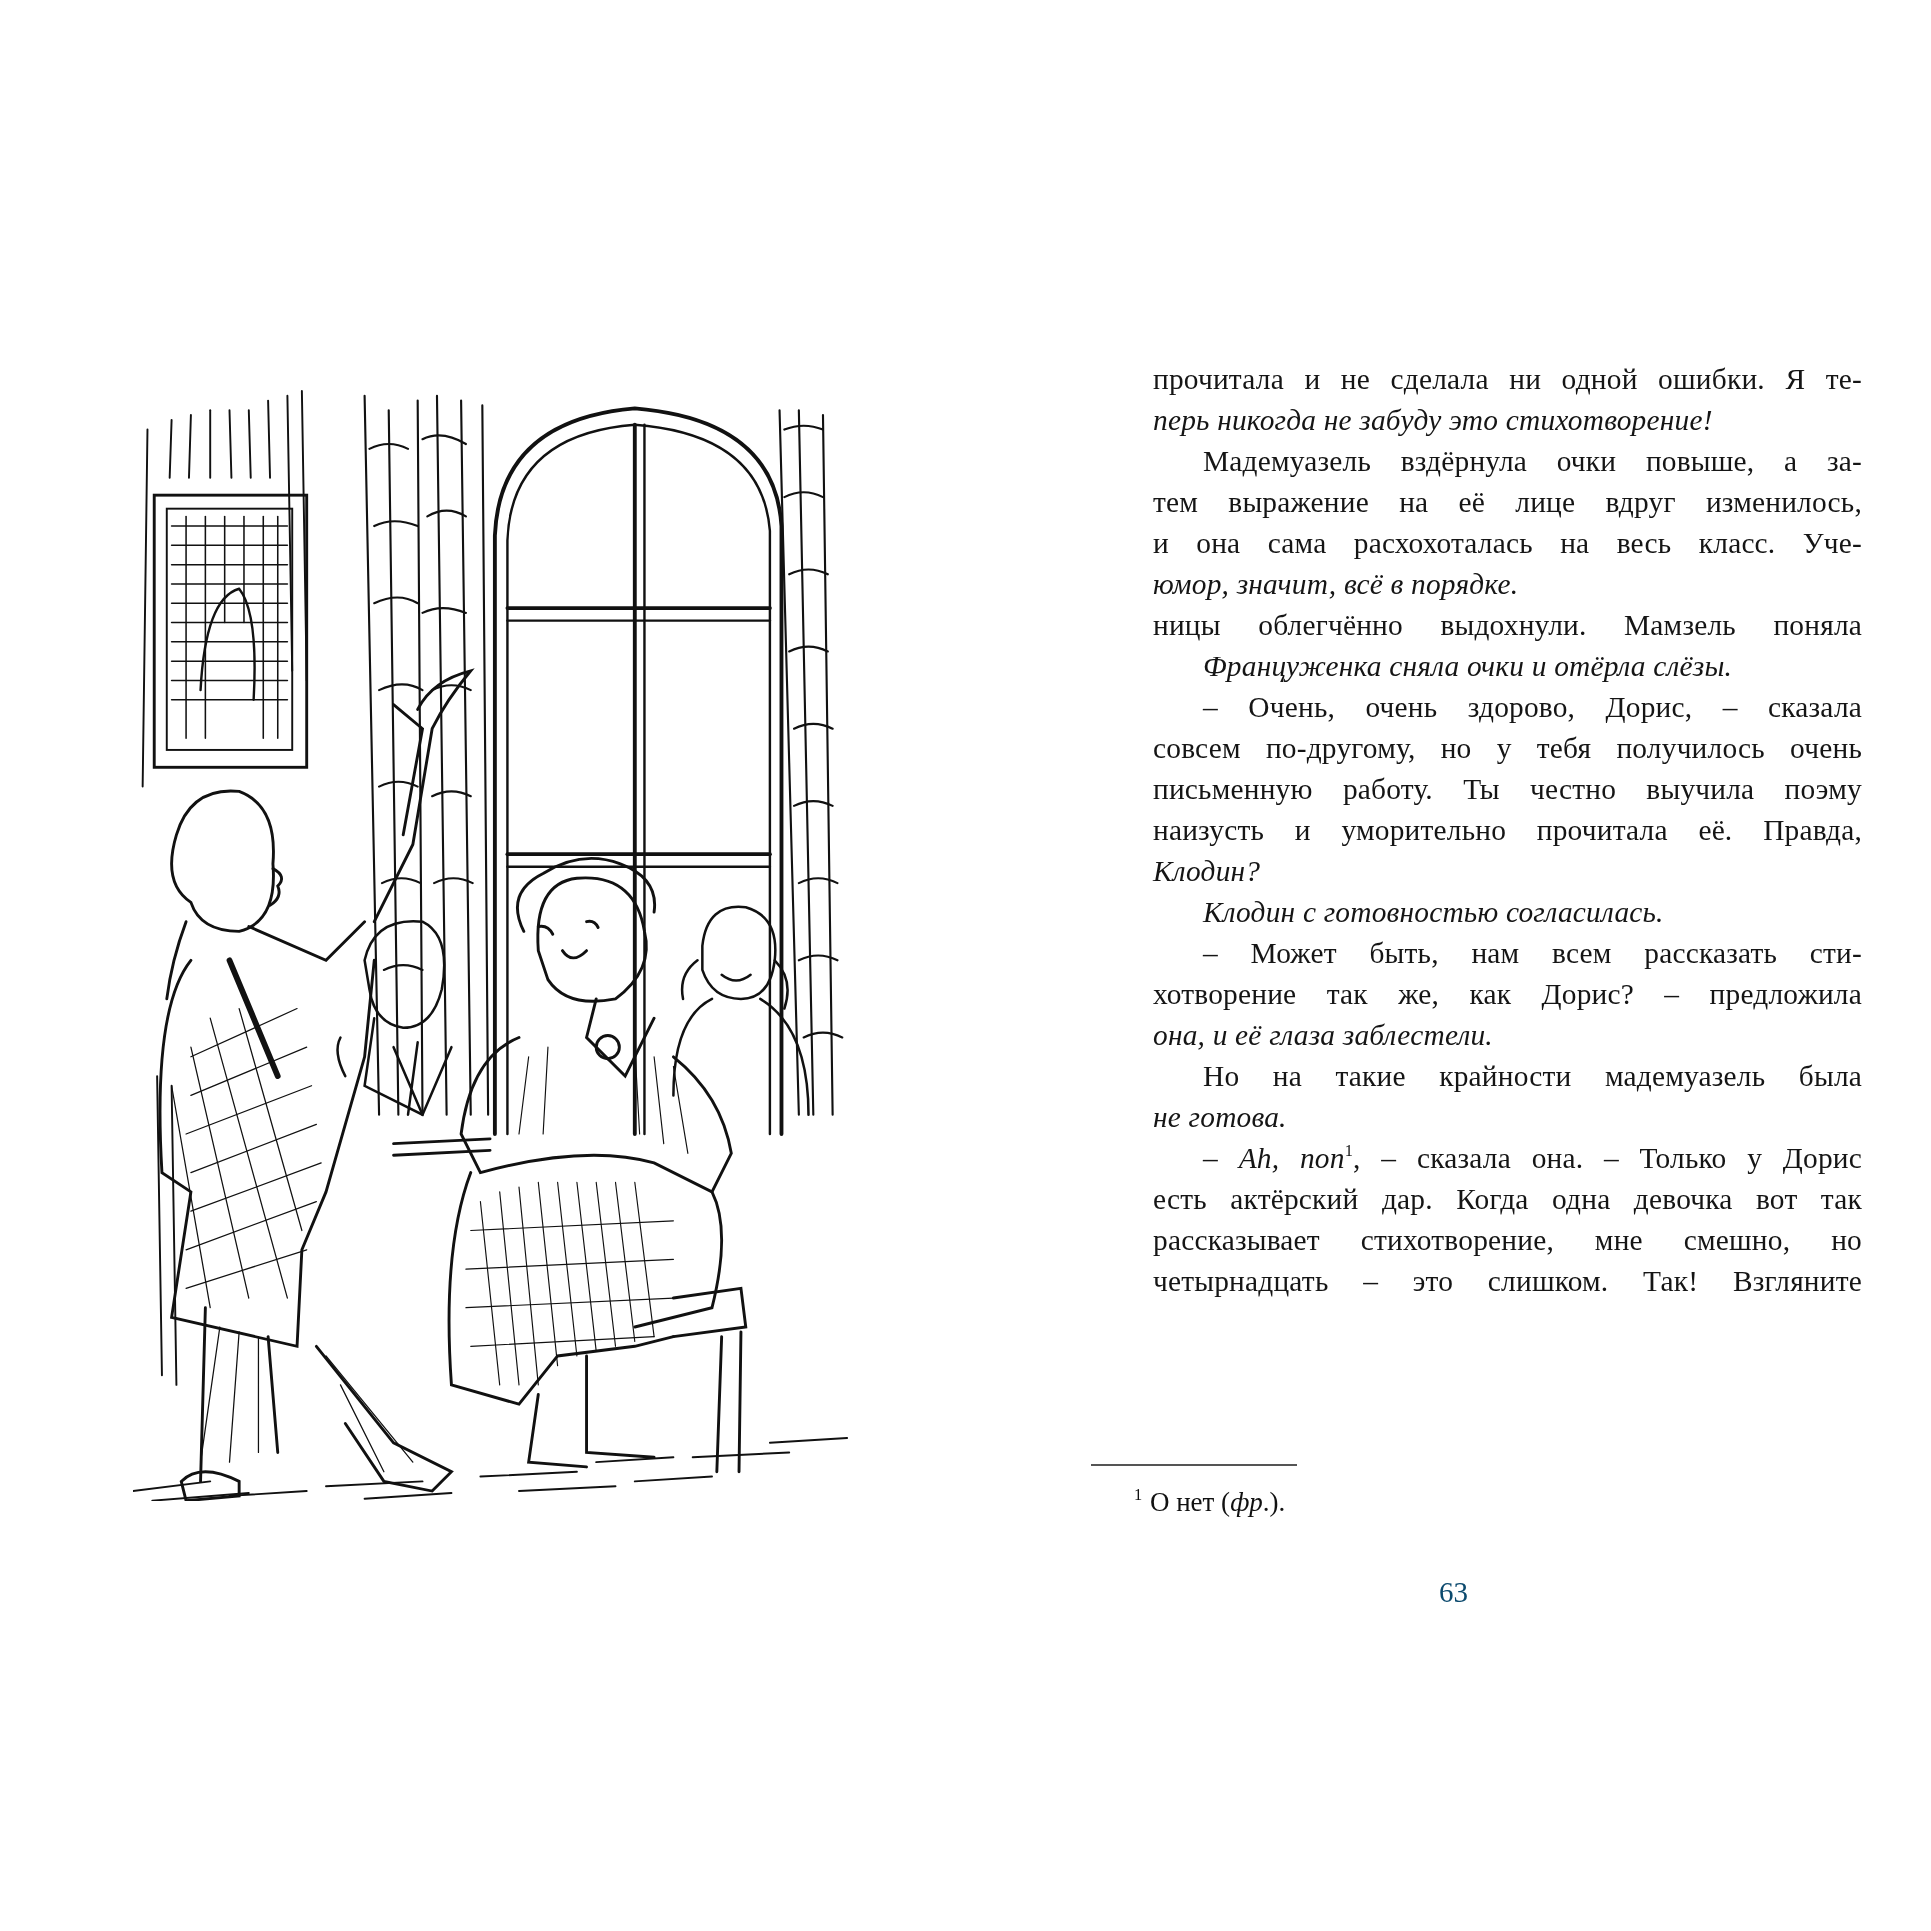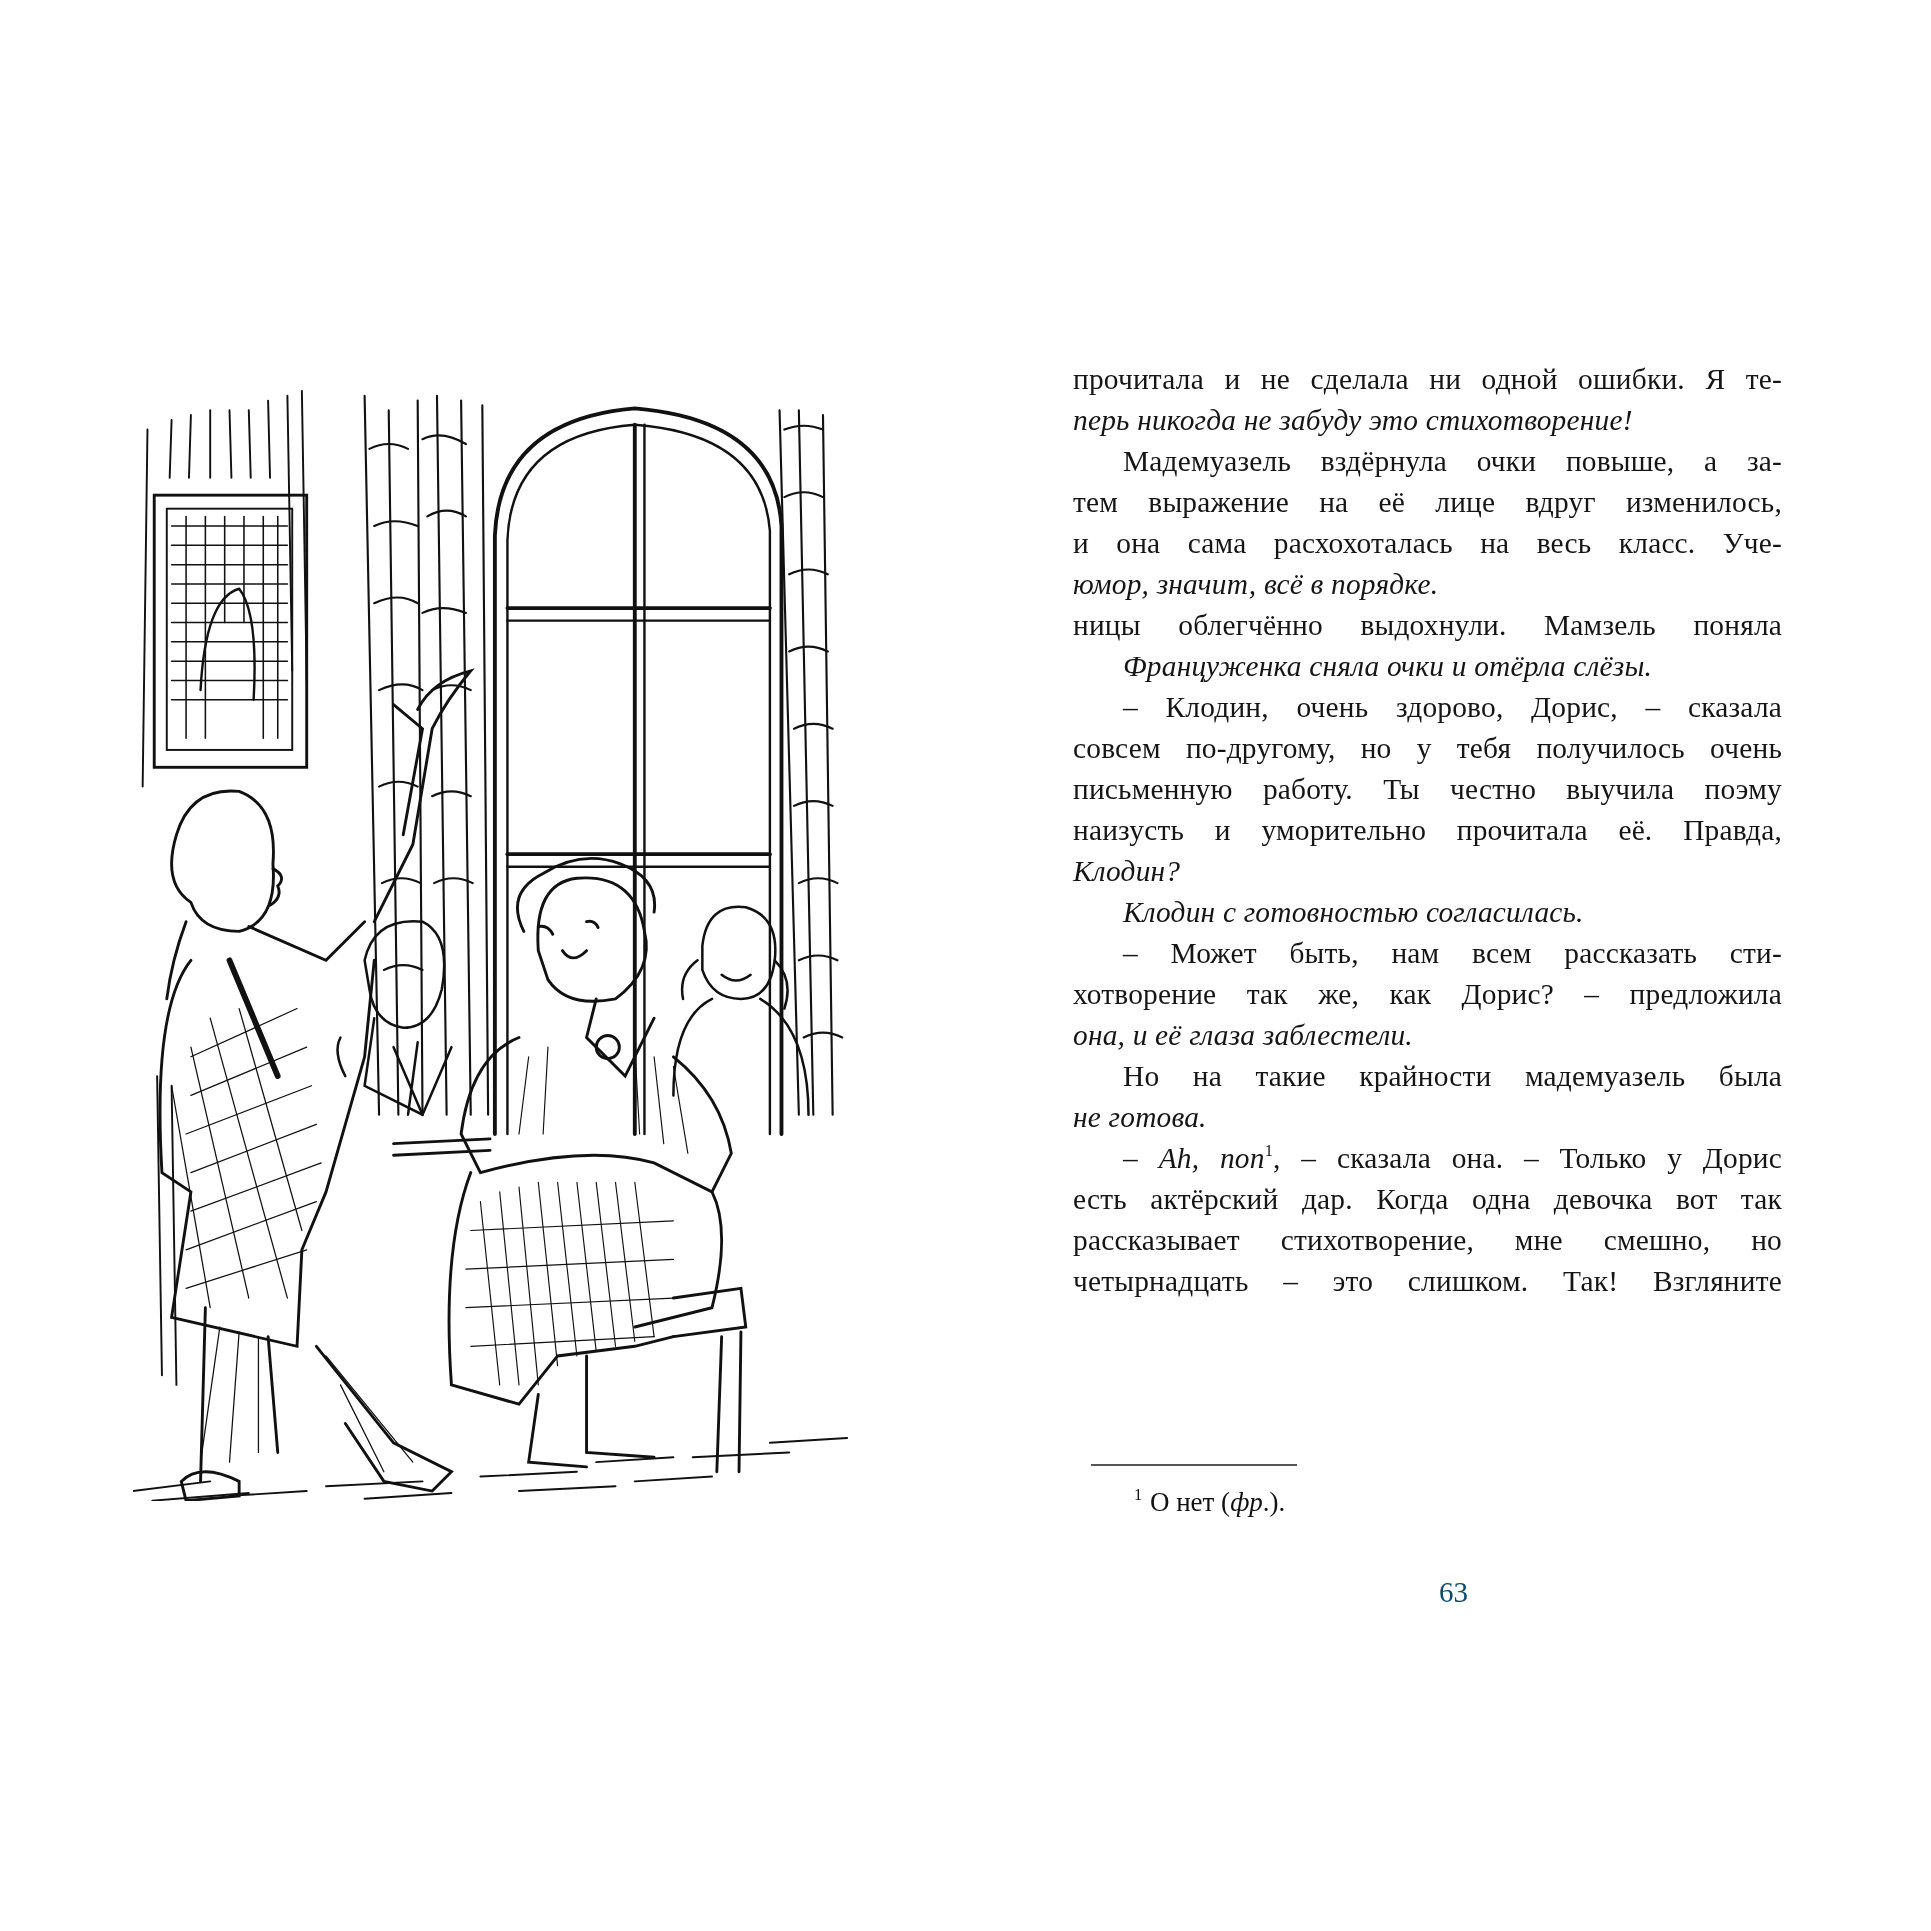--- a/index.html
+++ b/index.html
@@ -7,7 +7,7 @@
     .illustration { position: absolute; left: 133px; top: 381px; width: 772px; height: 1120px; }
     .illustration svg { width: 100%; height: 100%; display: block; }
     .text-column {
-      position: absolute; left: 1073px; top: 359px; width: 709px;
+      position: absolute; left: 1153px; top: 359px; width: 709px;
       font-family: "Liberation Serif", "DejaVu Serif", serif;
       font-size: 29.4px; line-height: 41px; color: #151515;
       text-align: justify; letter-spacing: 0.2px;

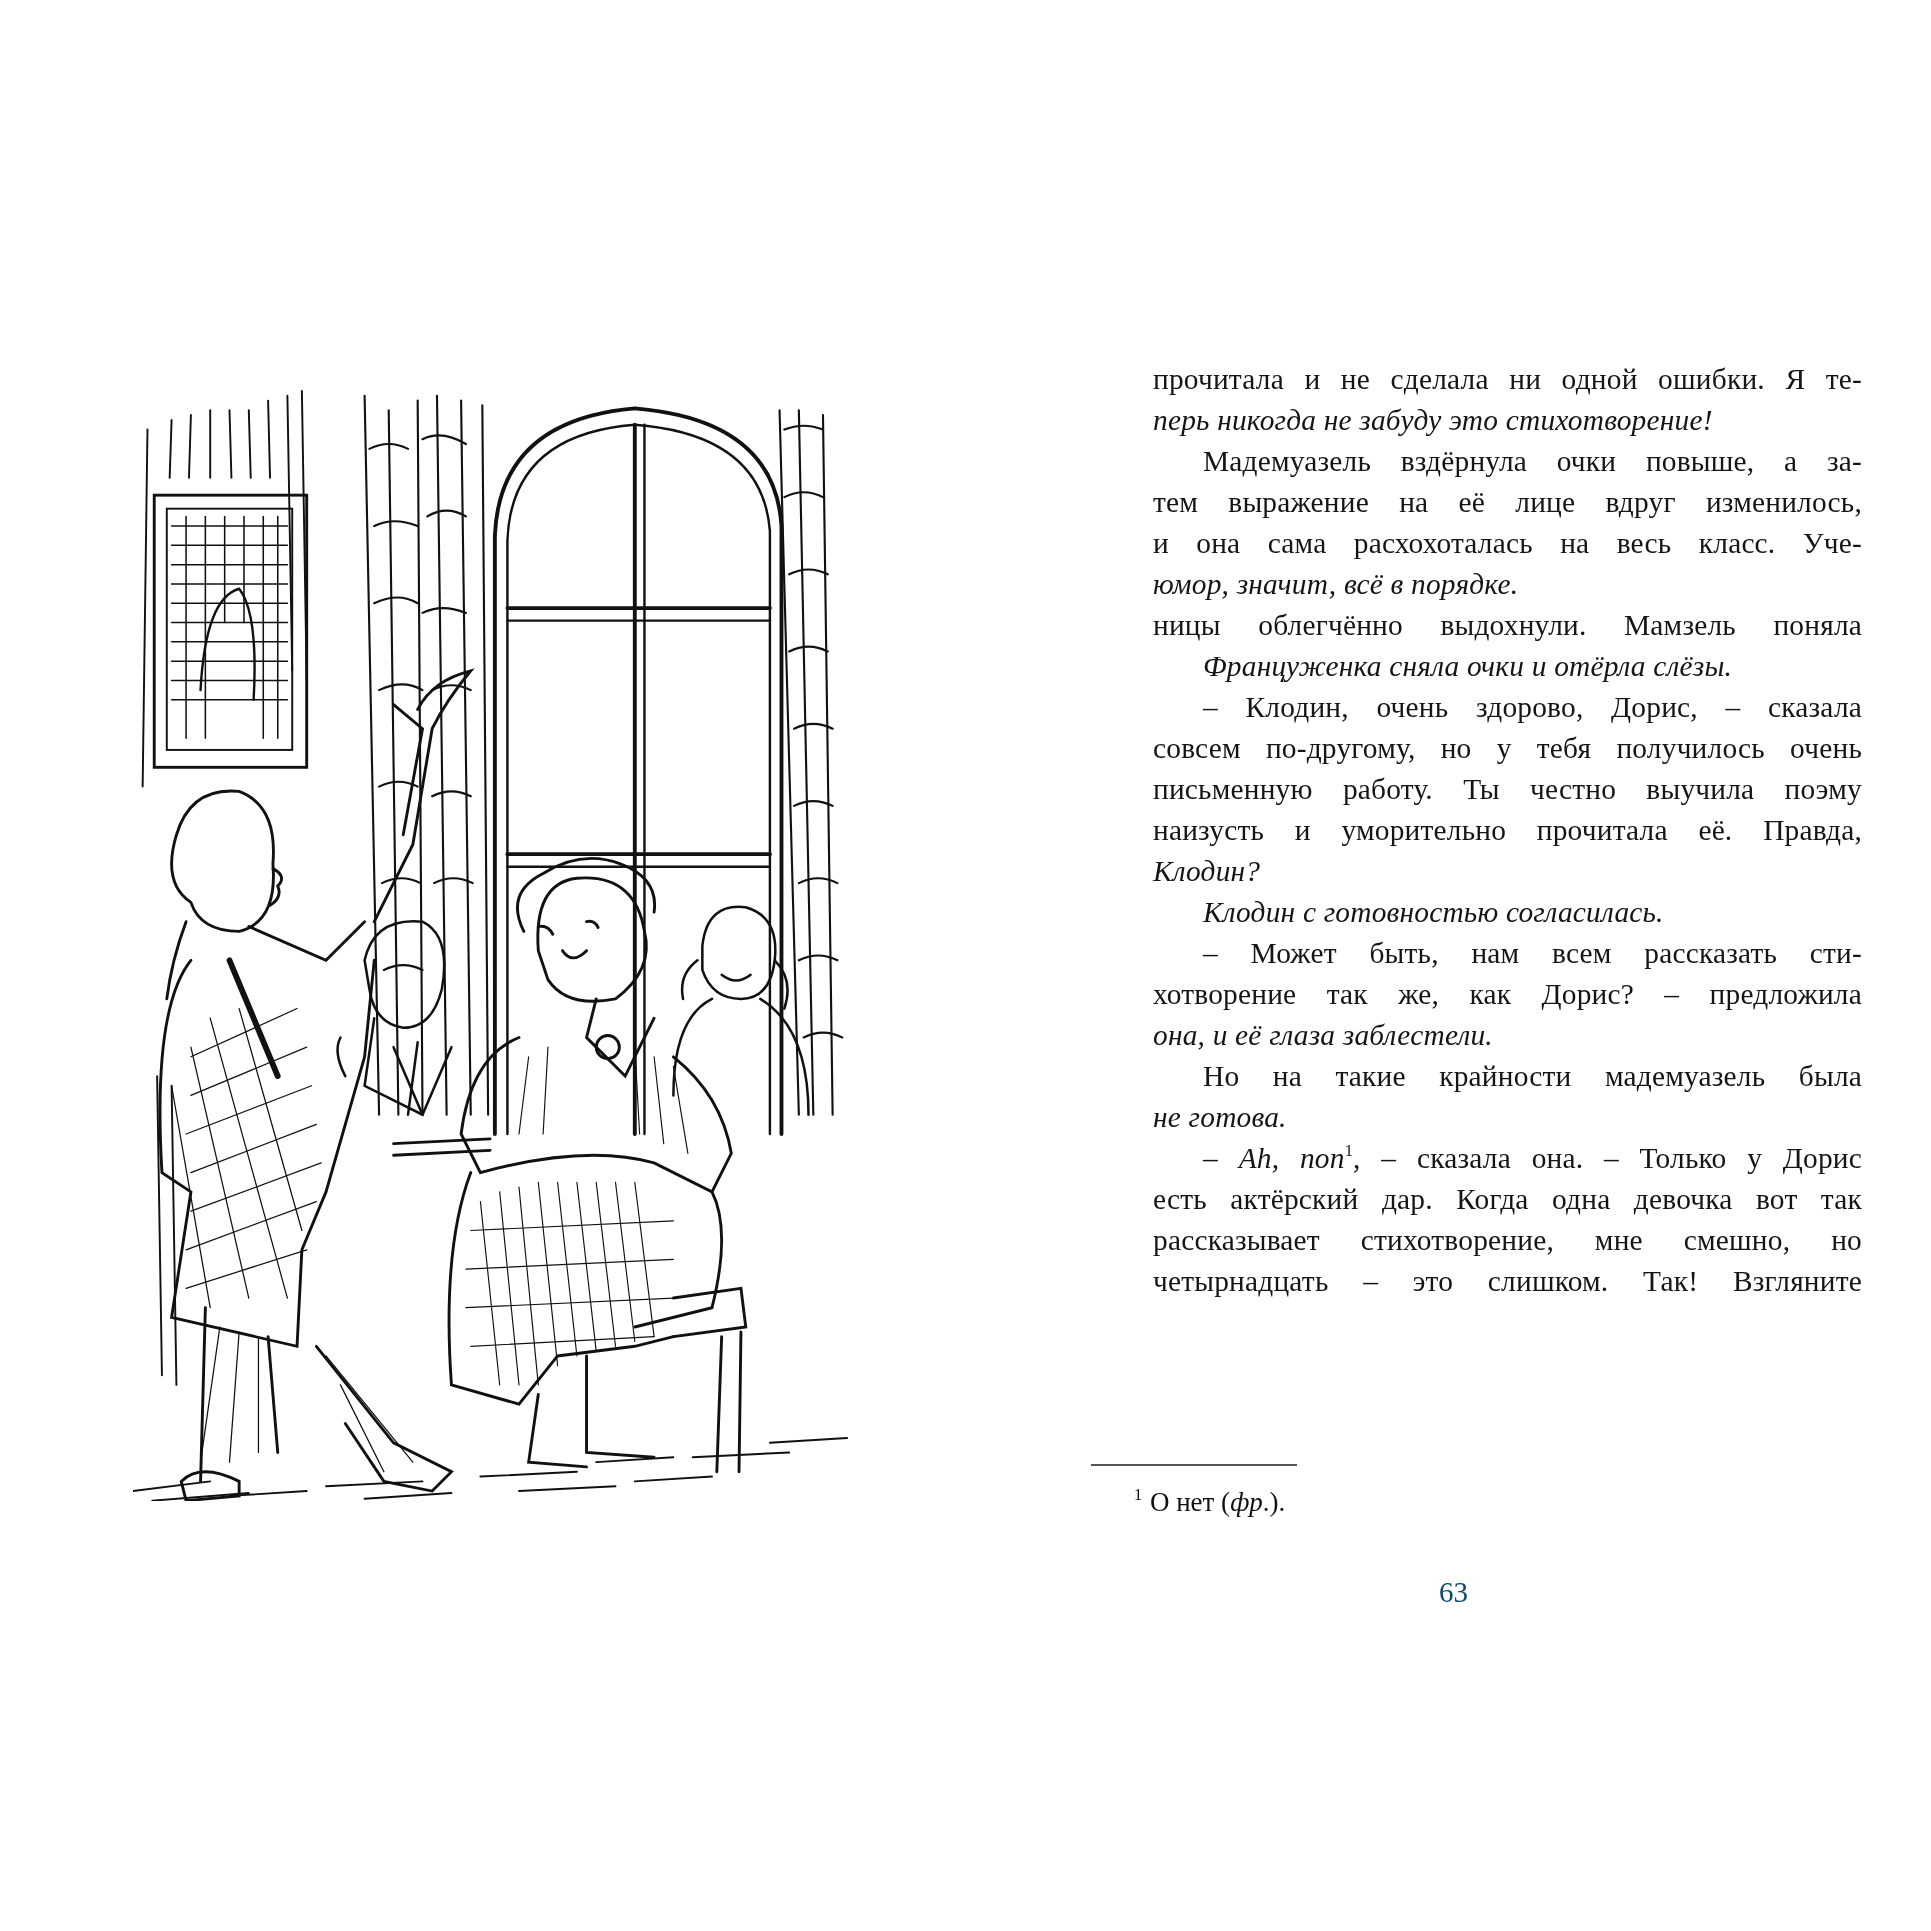--- a/index.html
+++ b/index.html
@@ -176,7 +176,7 @@
   <span class="line last">юмор, значит, всё в порядке.</span>
   <span class="line">ницы облегчённо выдохнули. Мамзель поняла</span>
   <span class="line ind last">Француженка сняла очки и отёрла слёзы.</span>
-  <span class="line ind">– Клодин, очень здорово, Дорис, – сказала</span>
+  <span class="line ind">– Очень, очень здорово, Дорис, – сказала</span>
   <span class="line">совсем по-другому, но у тебя получилось очень</span>
   <span class="line">письменную работу. Ты честно выучила поэму</span>
   <span class="line">наизусть и уморительно прочитала её. Правда,</span>

